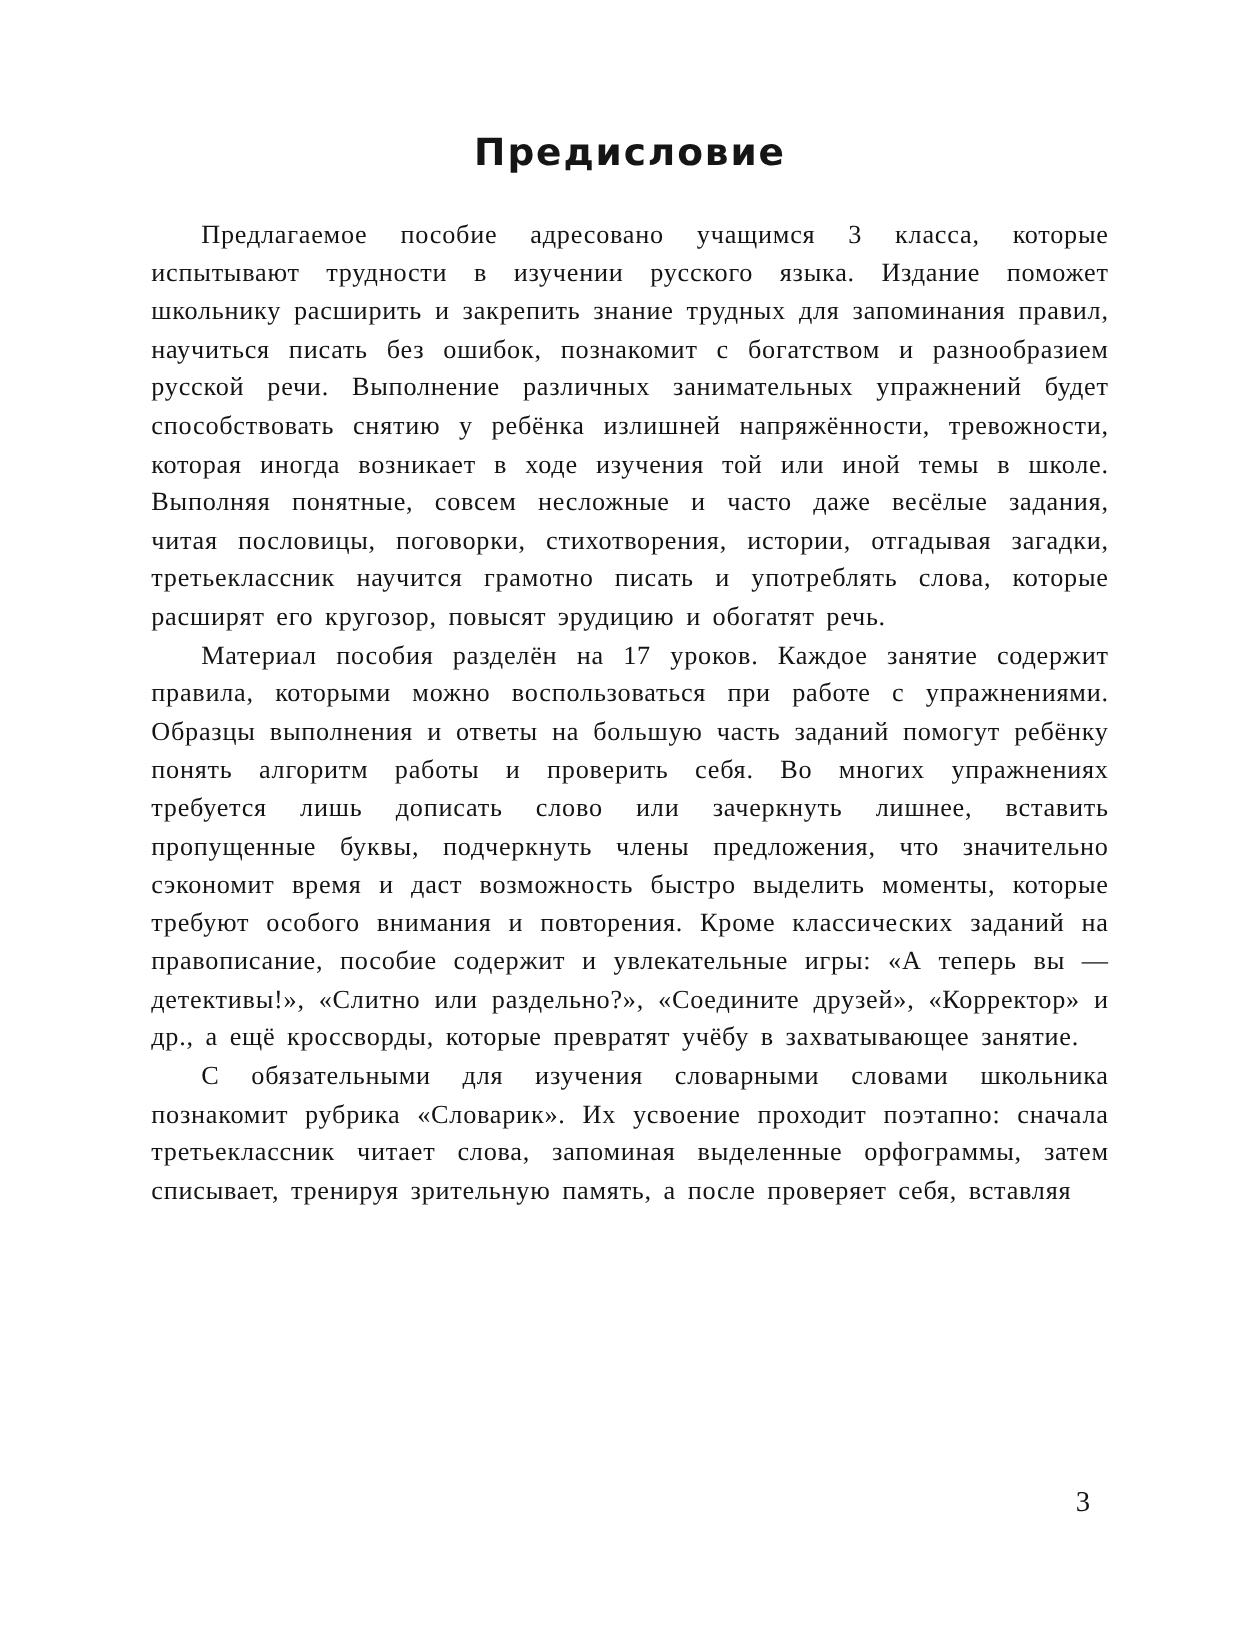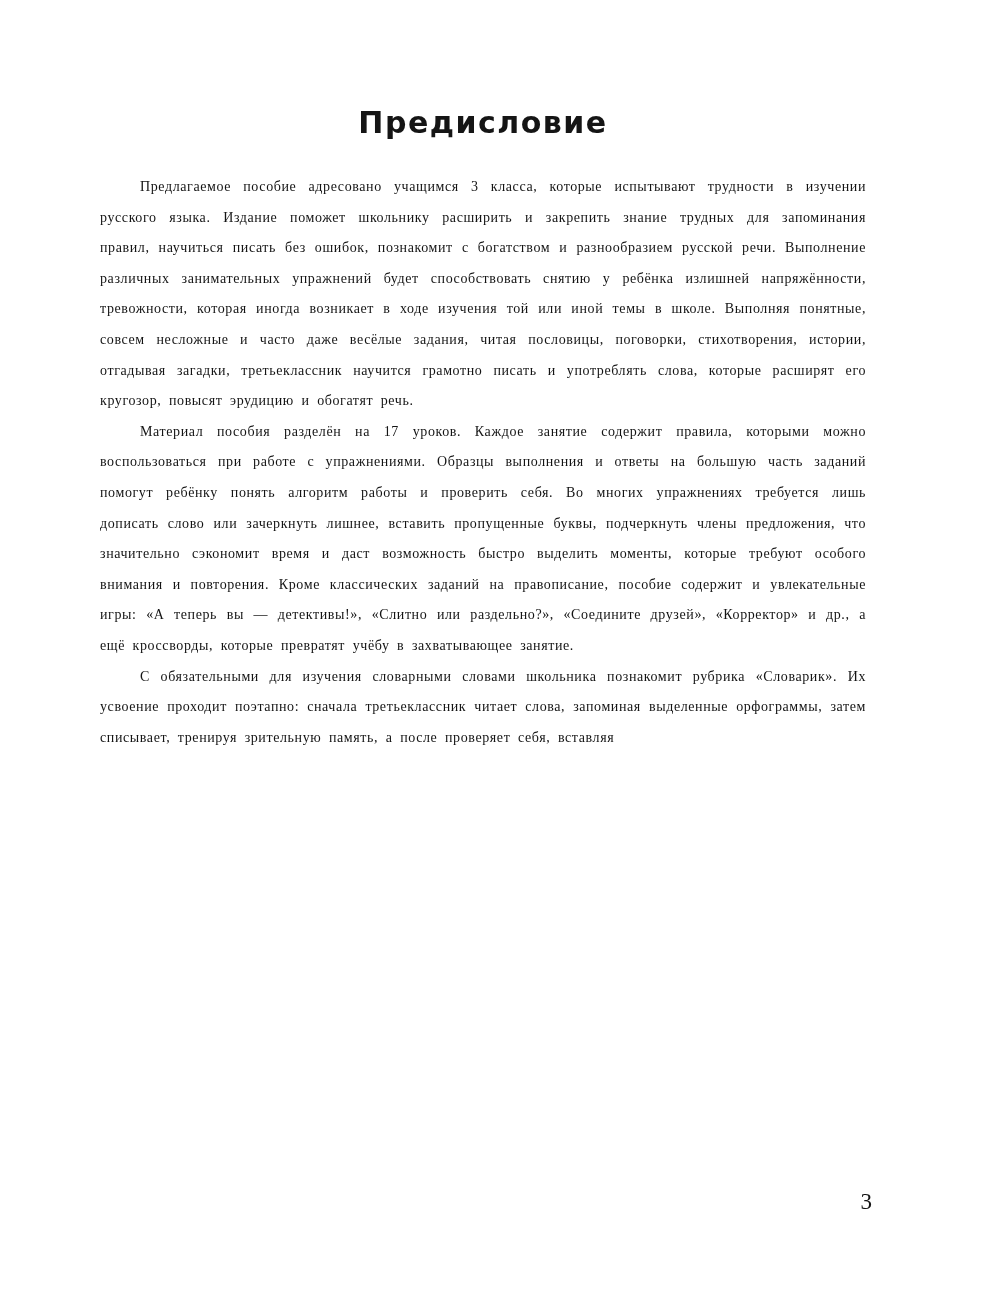--- a/index.html
+++ b/index.html
@@ -17,7 +17,7 @@
   }
   .page {
     position: absolute;
-    left: 100px;
+    left: 121px;
     top: 0;
     width: 766px;
     height: 1167px;

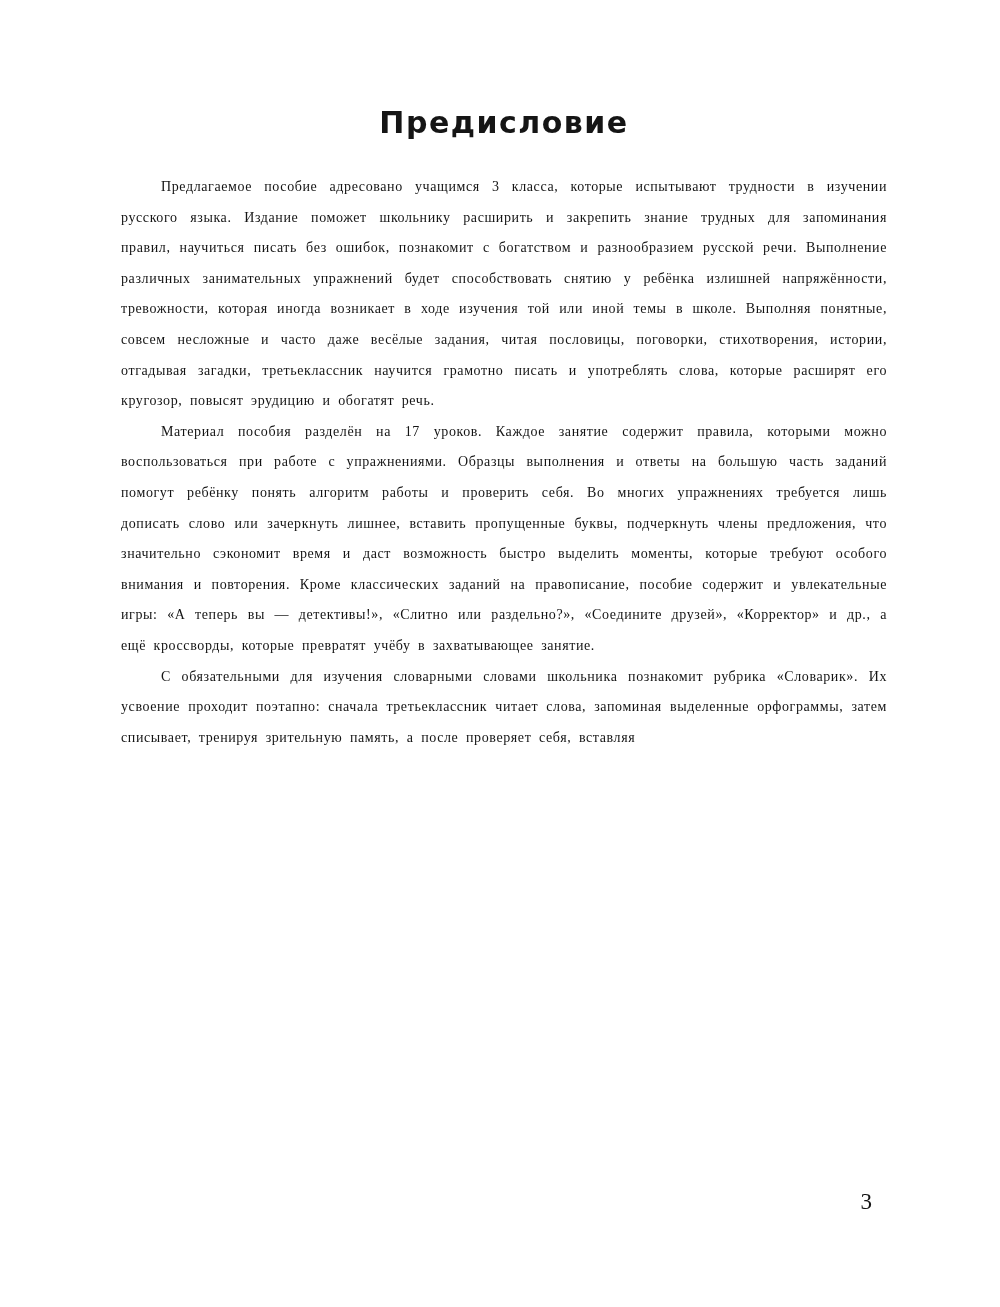--- a/index.html
+++ b/index.html
@@ -35,7 +35,7 @@
   }
   .body-text p {
     margin: 0;
-    font-size: 14px;
+    font-size: 21px;
     line-height: 30.6px;
     text-align: justify;
     text-indent: 40px;

